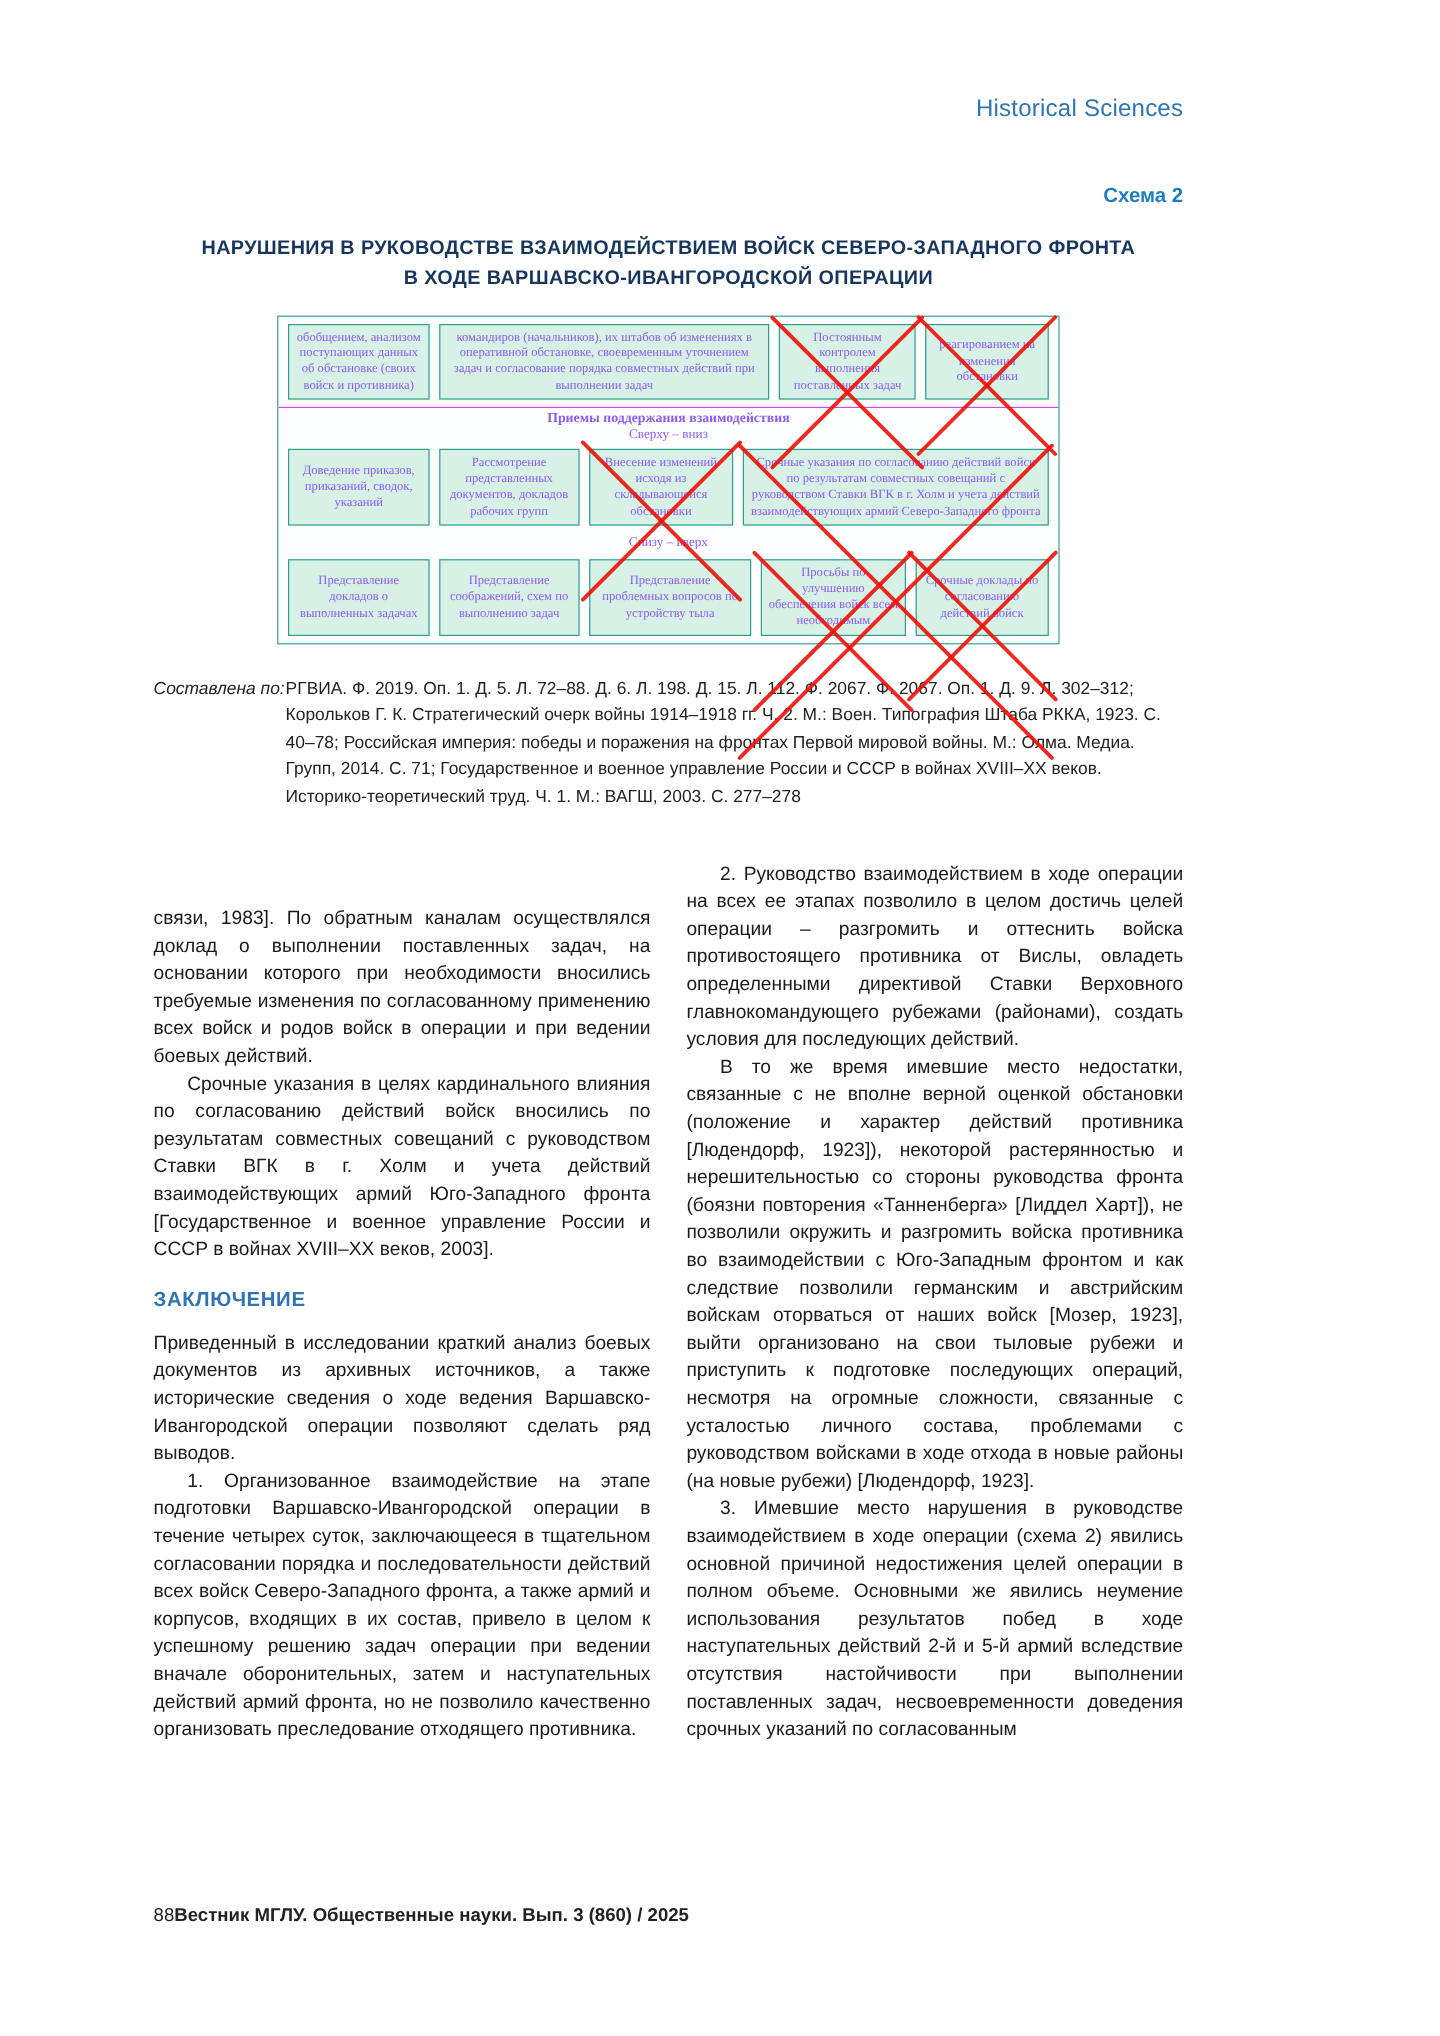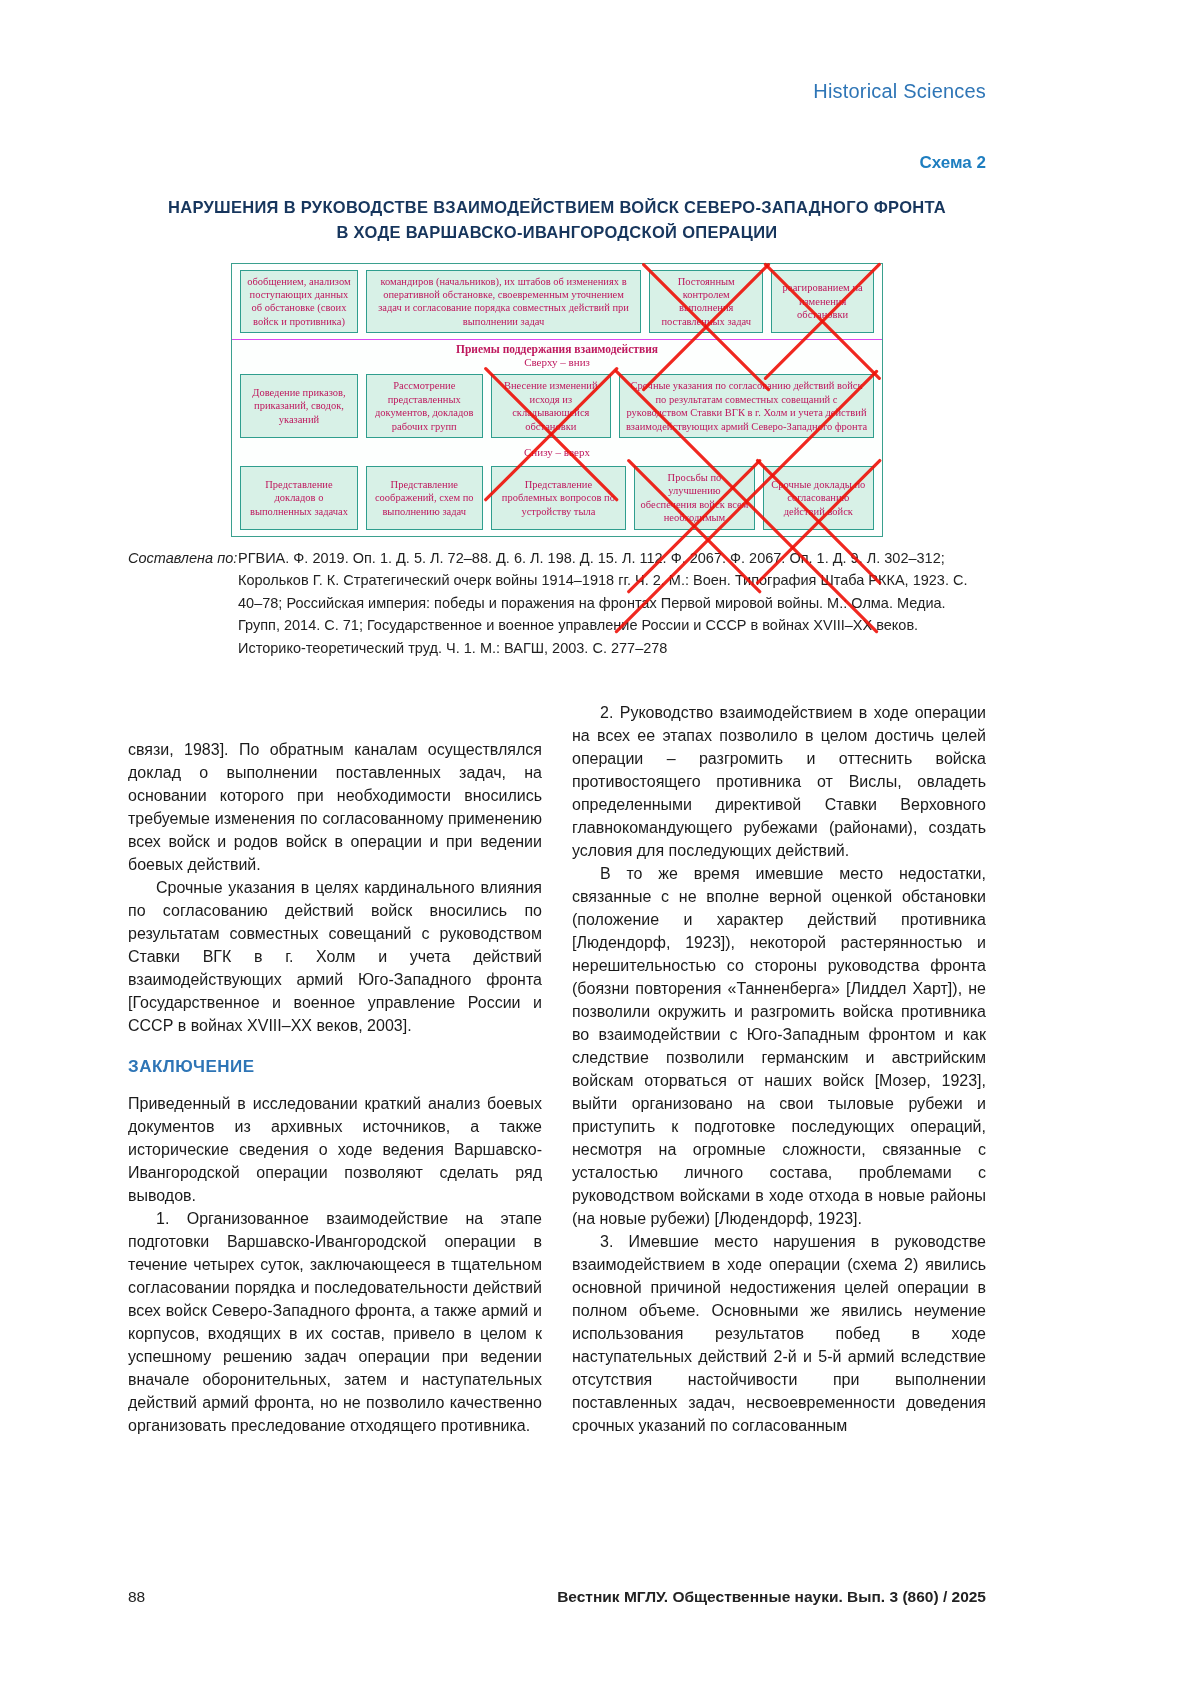--- a/index.html
+++ b/index.html
@@ -46,7 +46,7 @@
     background:#fdfffe;
     position:relative;
     font-family:"Liberation Serif","DejaVu Serif",serif;
-    color:#be185d;
+    color:#8b5cf6;
   }
   .drow { display:flex; gap:8px; padding:6px 8px; align-items:stretch; }
   .dbox {

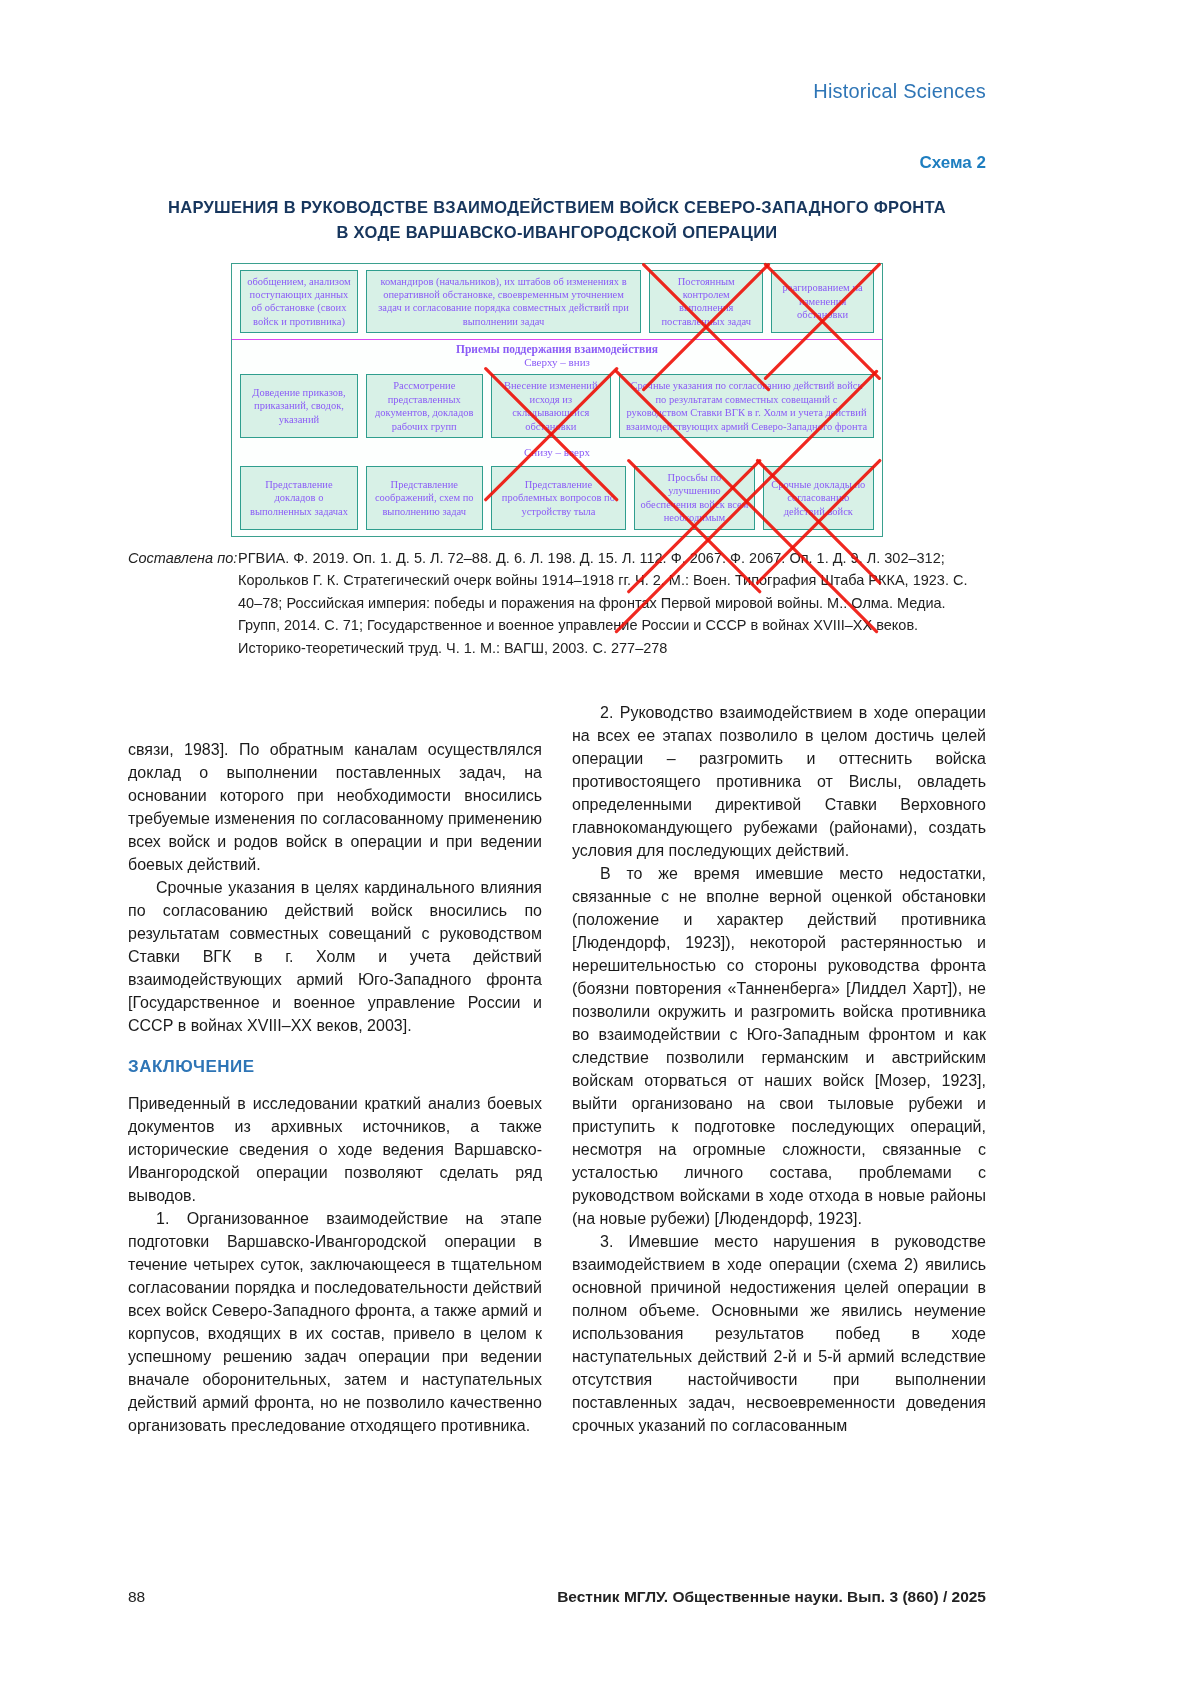--- a/index.html
+++ b/index.html
@@ -86,7 +86,7 @@
   
   .source {
     display:flex;
-    margin-top:10px;
+    margin-top:26px;
     font-size:14.5px;
     line-height:1.55;
     color:#222222;

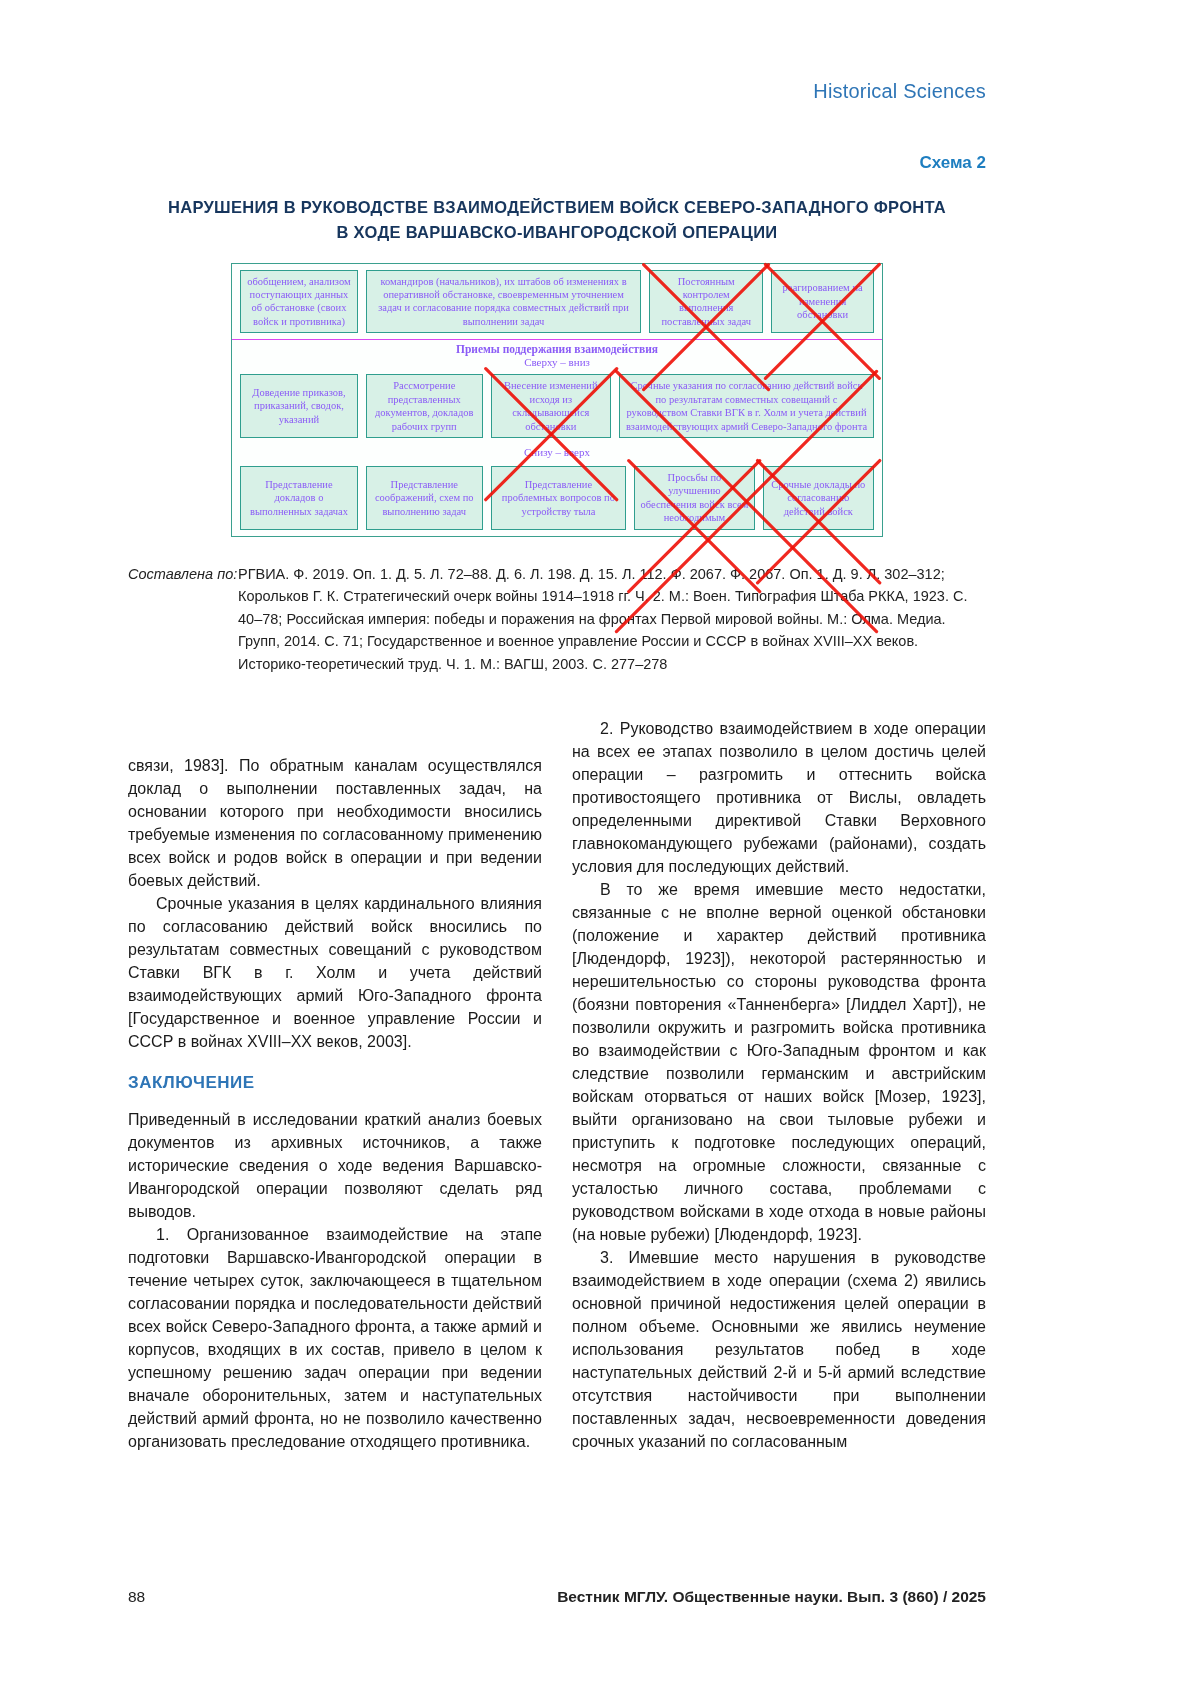--- a/index.html
+++ b/index.html
@@ -117,7 +117,7 @@
   .footer {
     position:absolute;
     left:128px; width:858px; top:1588px;
-    display:flex; justify-content:space-between; align-items:baseline;
+    display:flex; align-items:baseline;
     font-size:15.5px; color:#222222;
   }
   .journal { font-weight:bold; }

